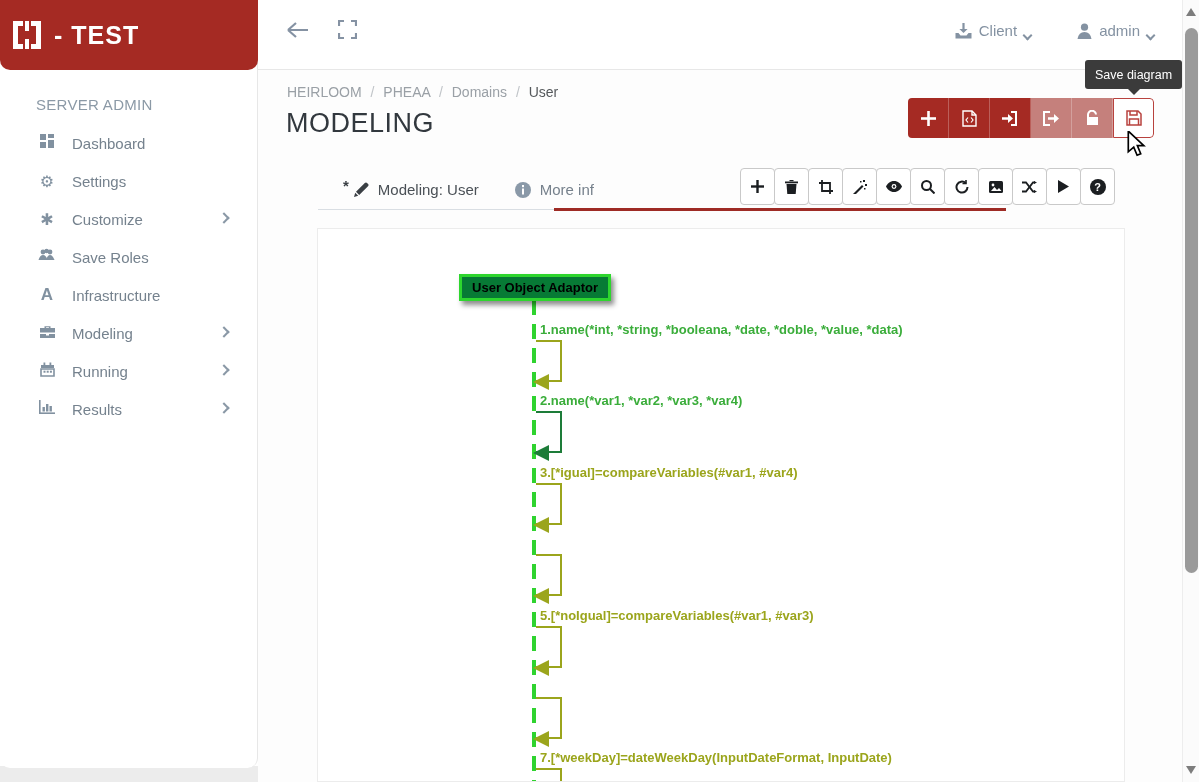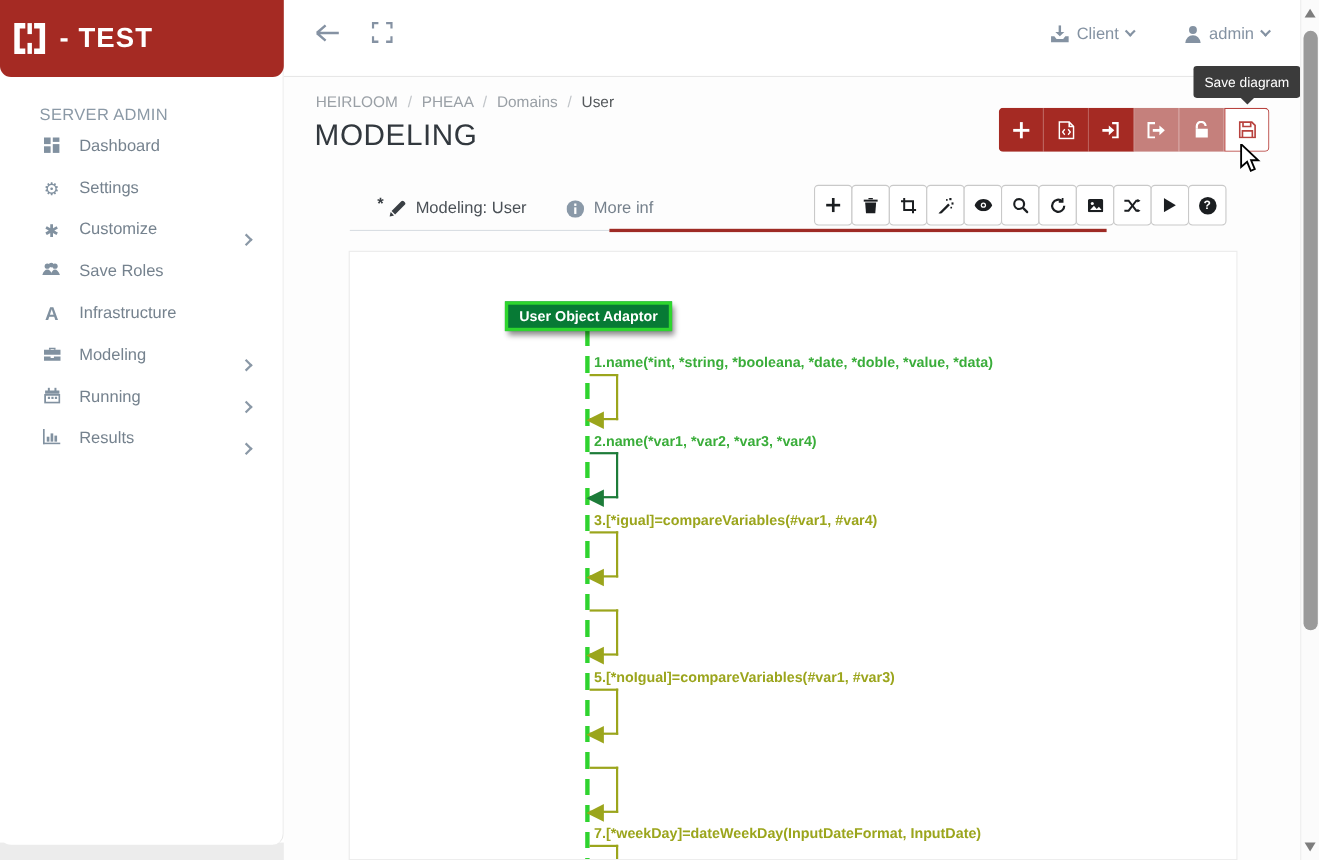--- a/index.html
+++ b/index.html
@@ -32,7 +32,7 @@
   .tb-left { position:absolute; left:28px; top:20px; display:flex; gap:28px; align-items:center; color:#8592a3; }
   .tb-right { position:absolute; right:28px; top:22px; display:flex; gap:46px; align-items:center;
               color:#8492a2; font-size:15px; }
-  .tb-user { display:flex; align-items:center; gap:7px; cursor:pointer; }
+  .tb-user { display:flex; align-items:flex-end; gap:7px; cursor:pointer; }
   .caret { width:7px; height:7px; border-right:2px solid #8492a2; border-bottom:2px solid #8492a2;
            transform:rotate(45deg); margin-top:-4px; }
 

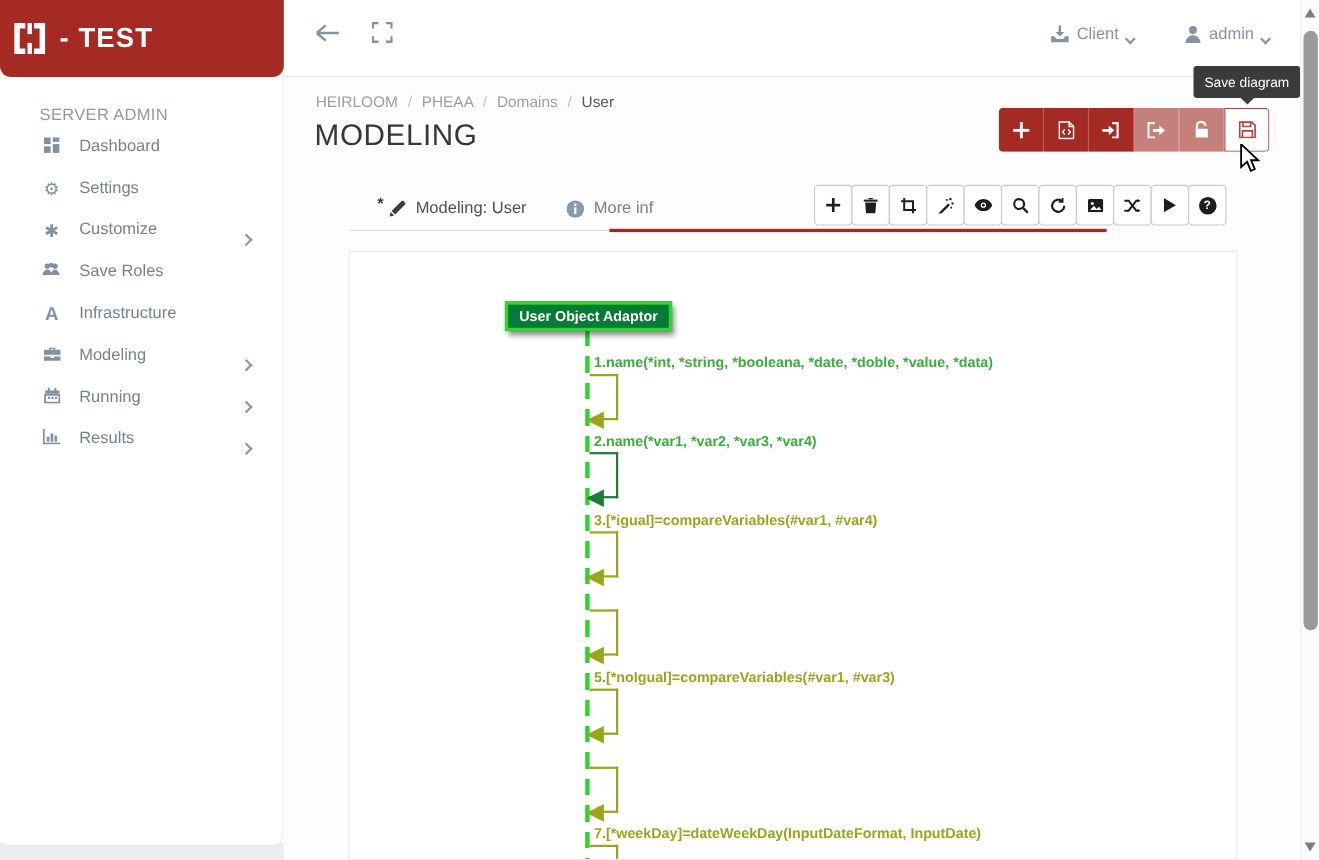--- a/index.html
+++ b/index.html
@@ -20,7 +20,7 @@
   .logo-text { font-size:25px; font-weight:bold; letter-spacing:1px; }
   .side-header { position:absolute; left:36px; top:96px; font-size:15px; color:#8b99a6; letter-spacing:.3px; }
   .menu { position:absolute; left:0; top:124px; width:258px; }
-  .menu-item { position:relative; height:38px; display:flex; align-items:flex-start; padding-left:36px; cursor:pointer; }
+  .menu-item { position:relative; height:38px; display:flex; align-items:center; padding-left:36px; cursor:pointer; }
   .menu-item .mi-icon { width:22px; margin-right:14px; color:#8191a0; fill:#8191a0; font-size:16px; text-align:center; }
   .menu-item .mi-label { font-size:15px; color:#75828e; }
   .chev { position:absolute; right:30px; top:14px; width:8px; height:8px;

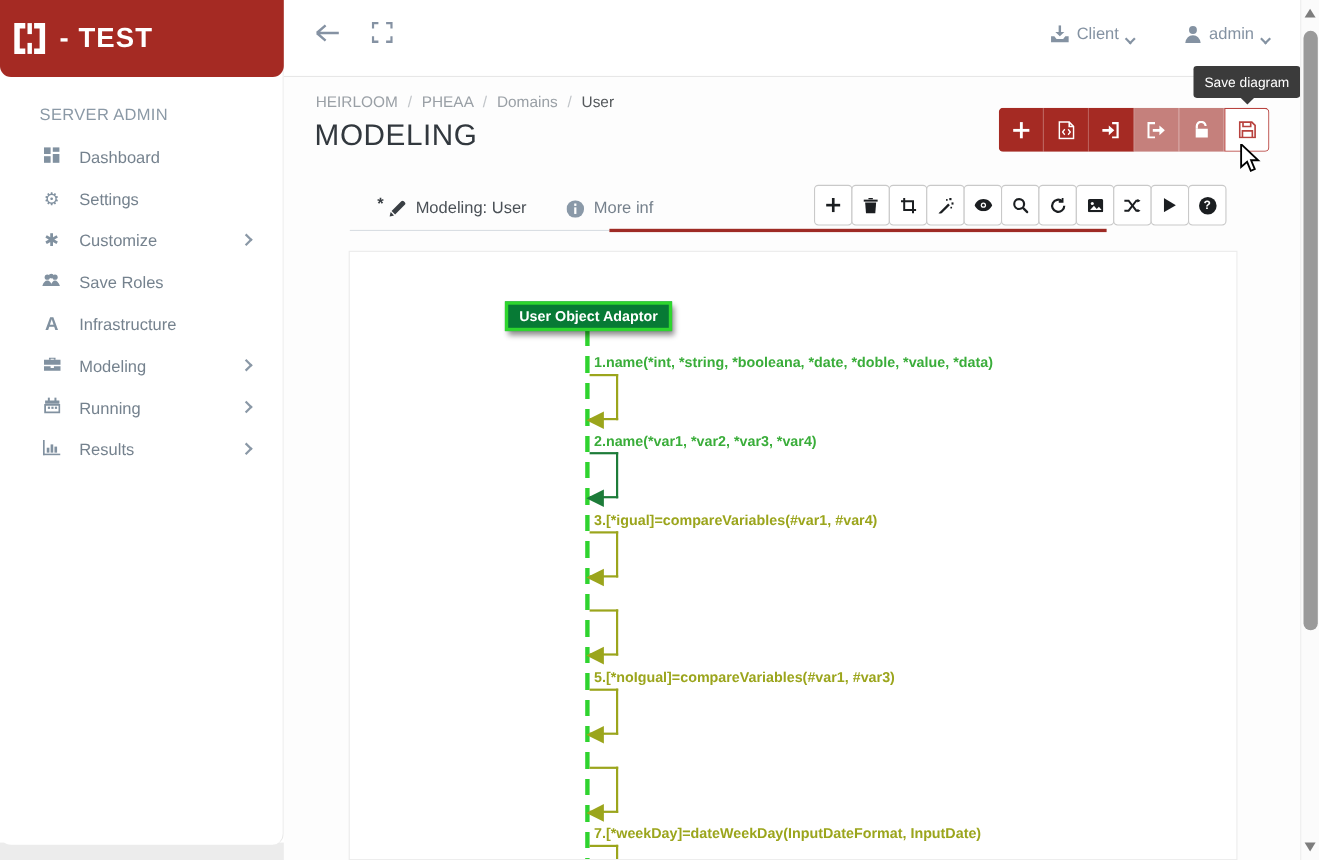--- a/index.html
+++ b/index.html
@@ -84,7 +84,7 @@
   .card { position:absolute; left:59px; top:158px; width:808px; height:554px; background:#fff;
           border:1px solid #ececec; overflow:hidden; }
   .root-box { position:absolute; left:141px; top:45px; width:152px; height:27px; background:#077a35;
-              border:3px solid #2ed62e; color:#ffffff; font-size:13px; font-weight:bold;
+              border:3px solid #2ed62e; color:#000000; font-size:13px; font-weight:bold;
               display:flex; align-items:center; justify-content:center;
               box-shadow:3px 4px 5px rgba(0,0,0,.45); cursor:pointer; }
   .trunk { position:absolute; left:214px; top:71px; width:4px; height:483px;

